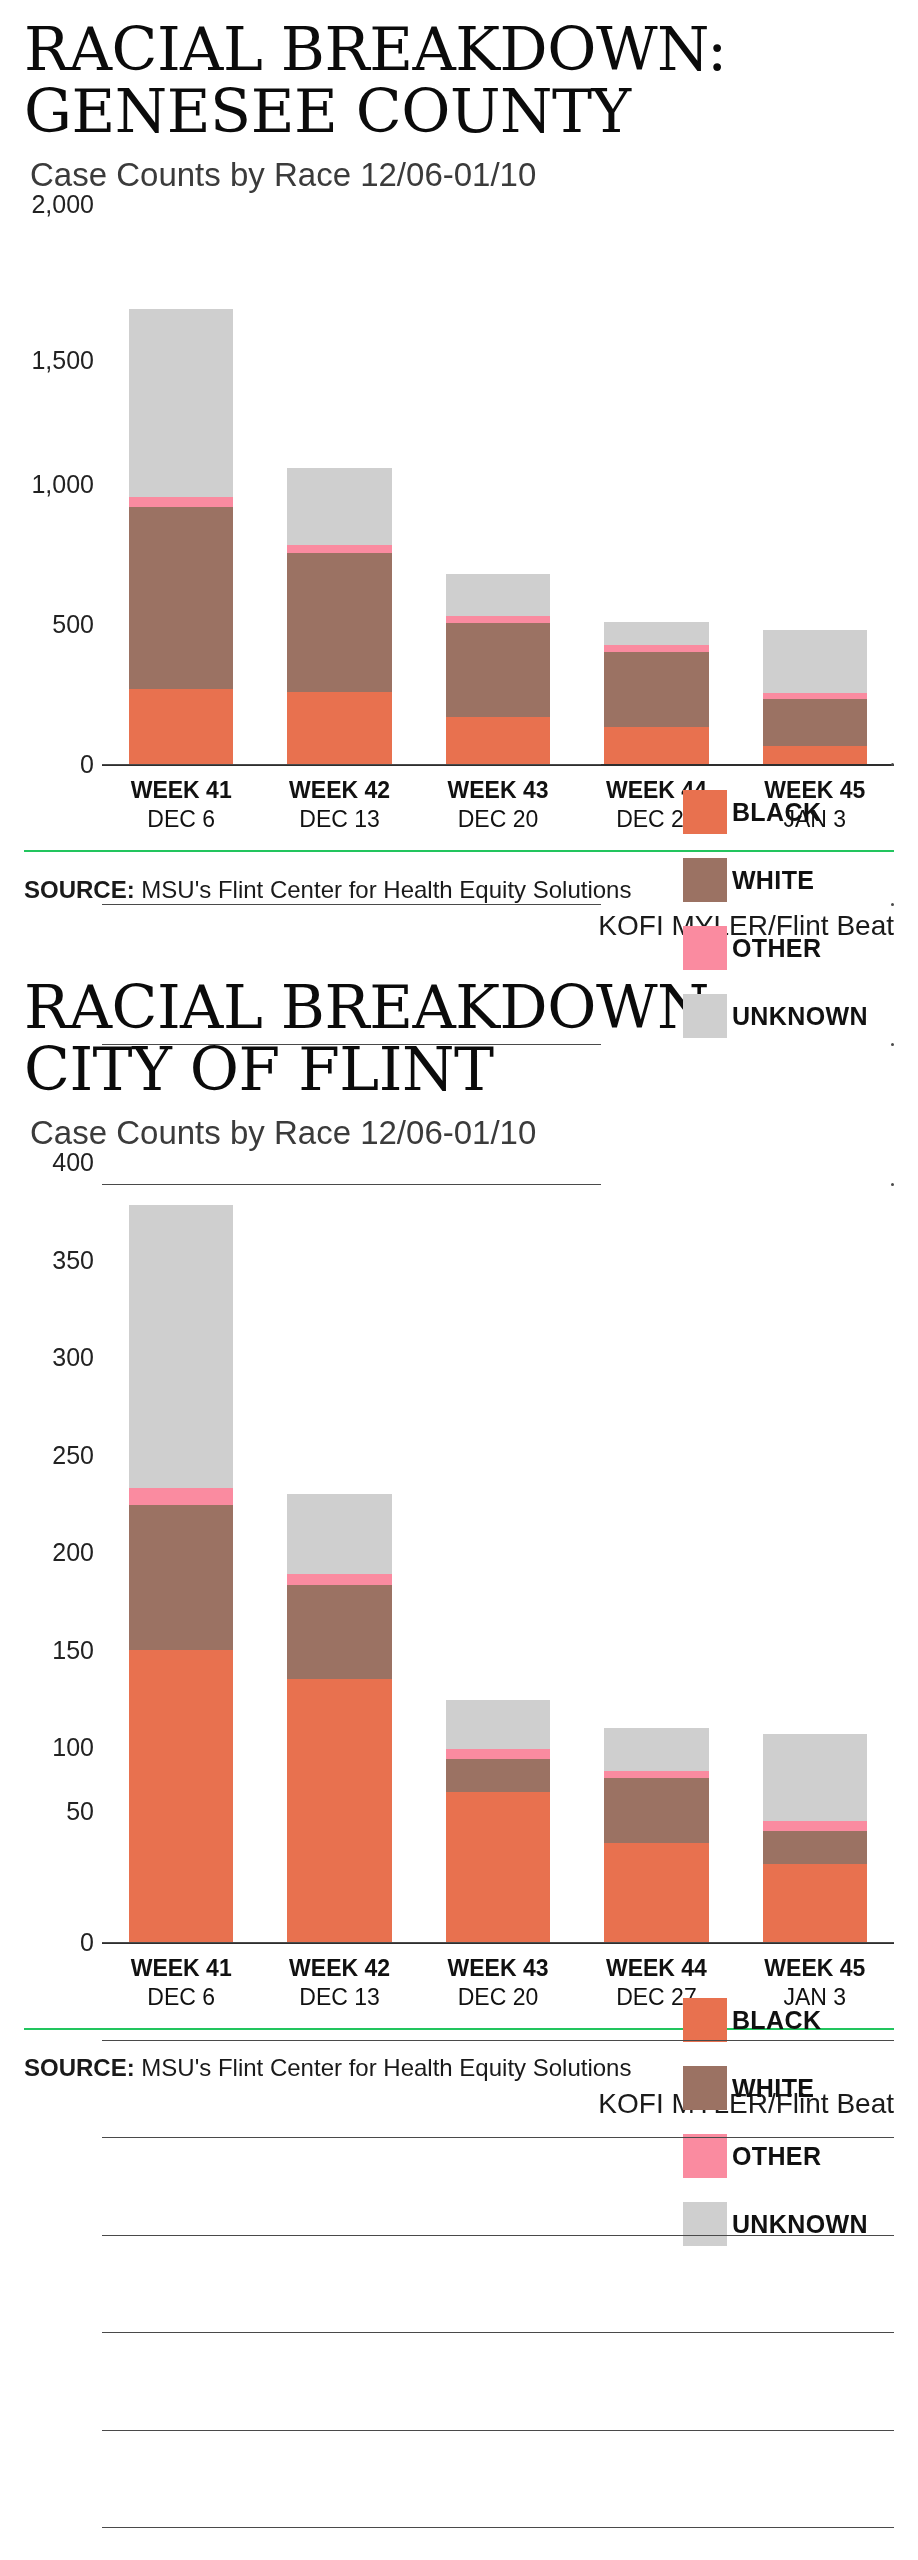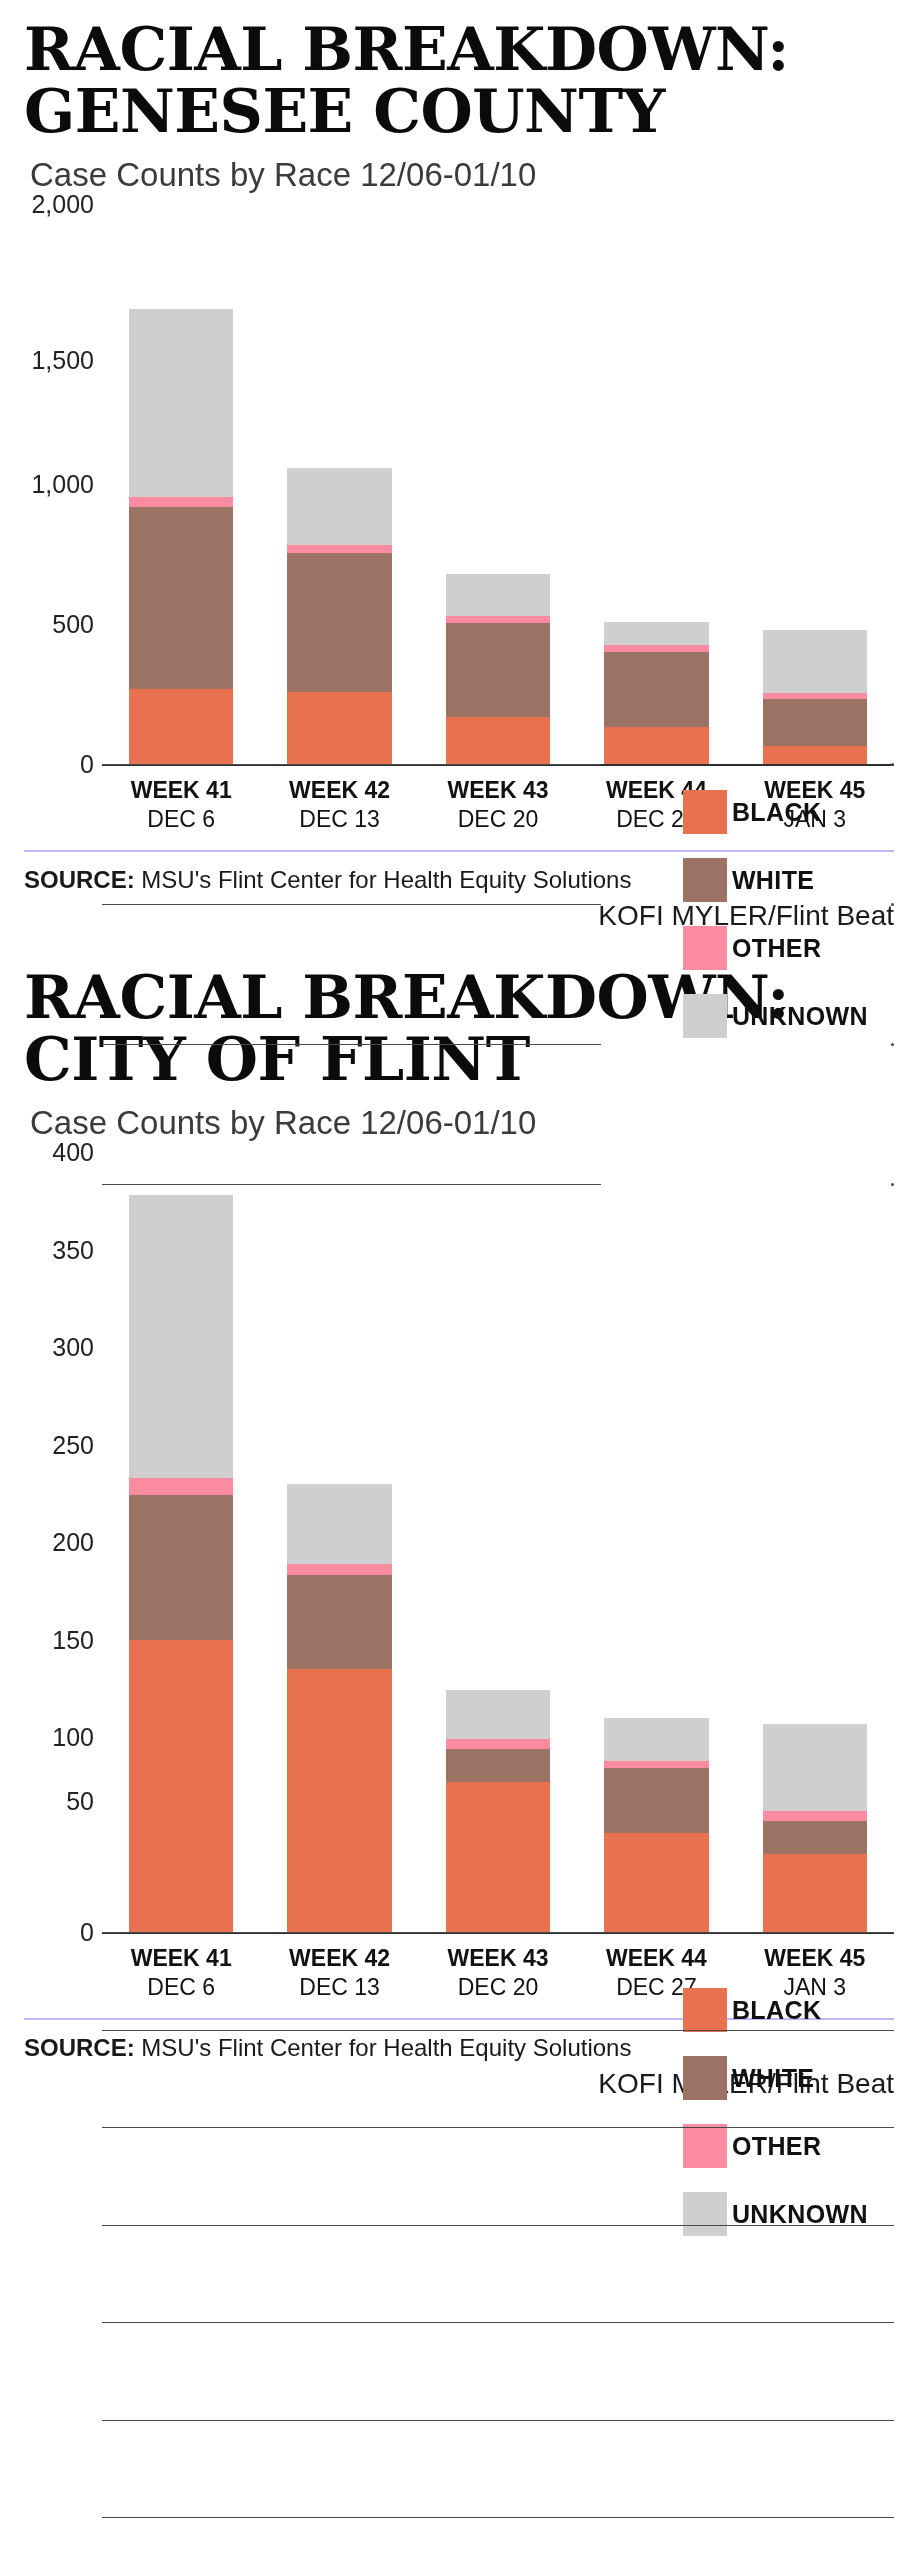--- a/index.html
+++ b/index.html
@@ -28,7 +28,7 @@
   }
   .title {
     font-family: "DejaVu Serif", serif;
-    font-weight: 700;
+    font-weight: 400;
     font-size: 60px;
     line-height: 1.04;
     letter-spacing: -0.5px;

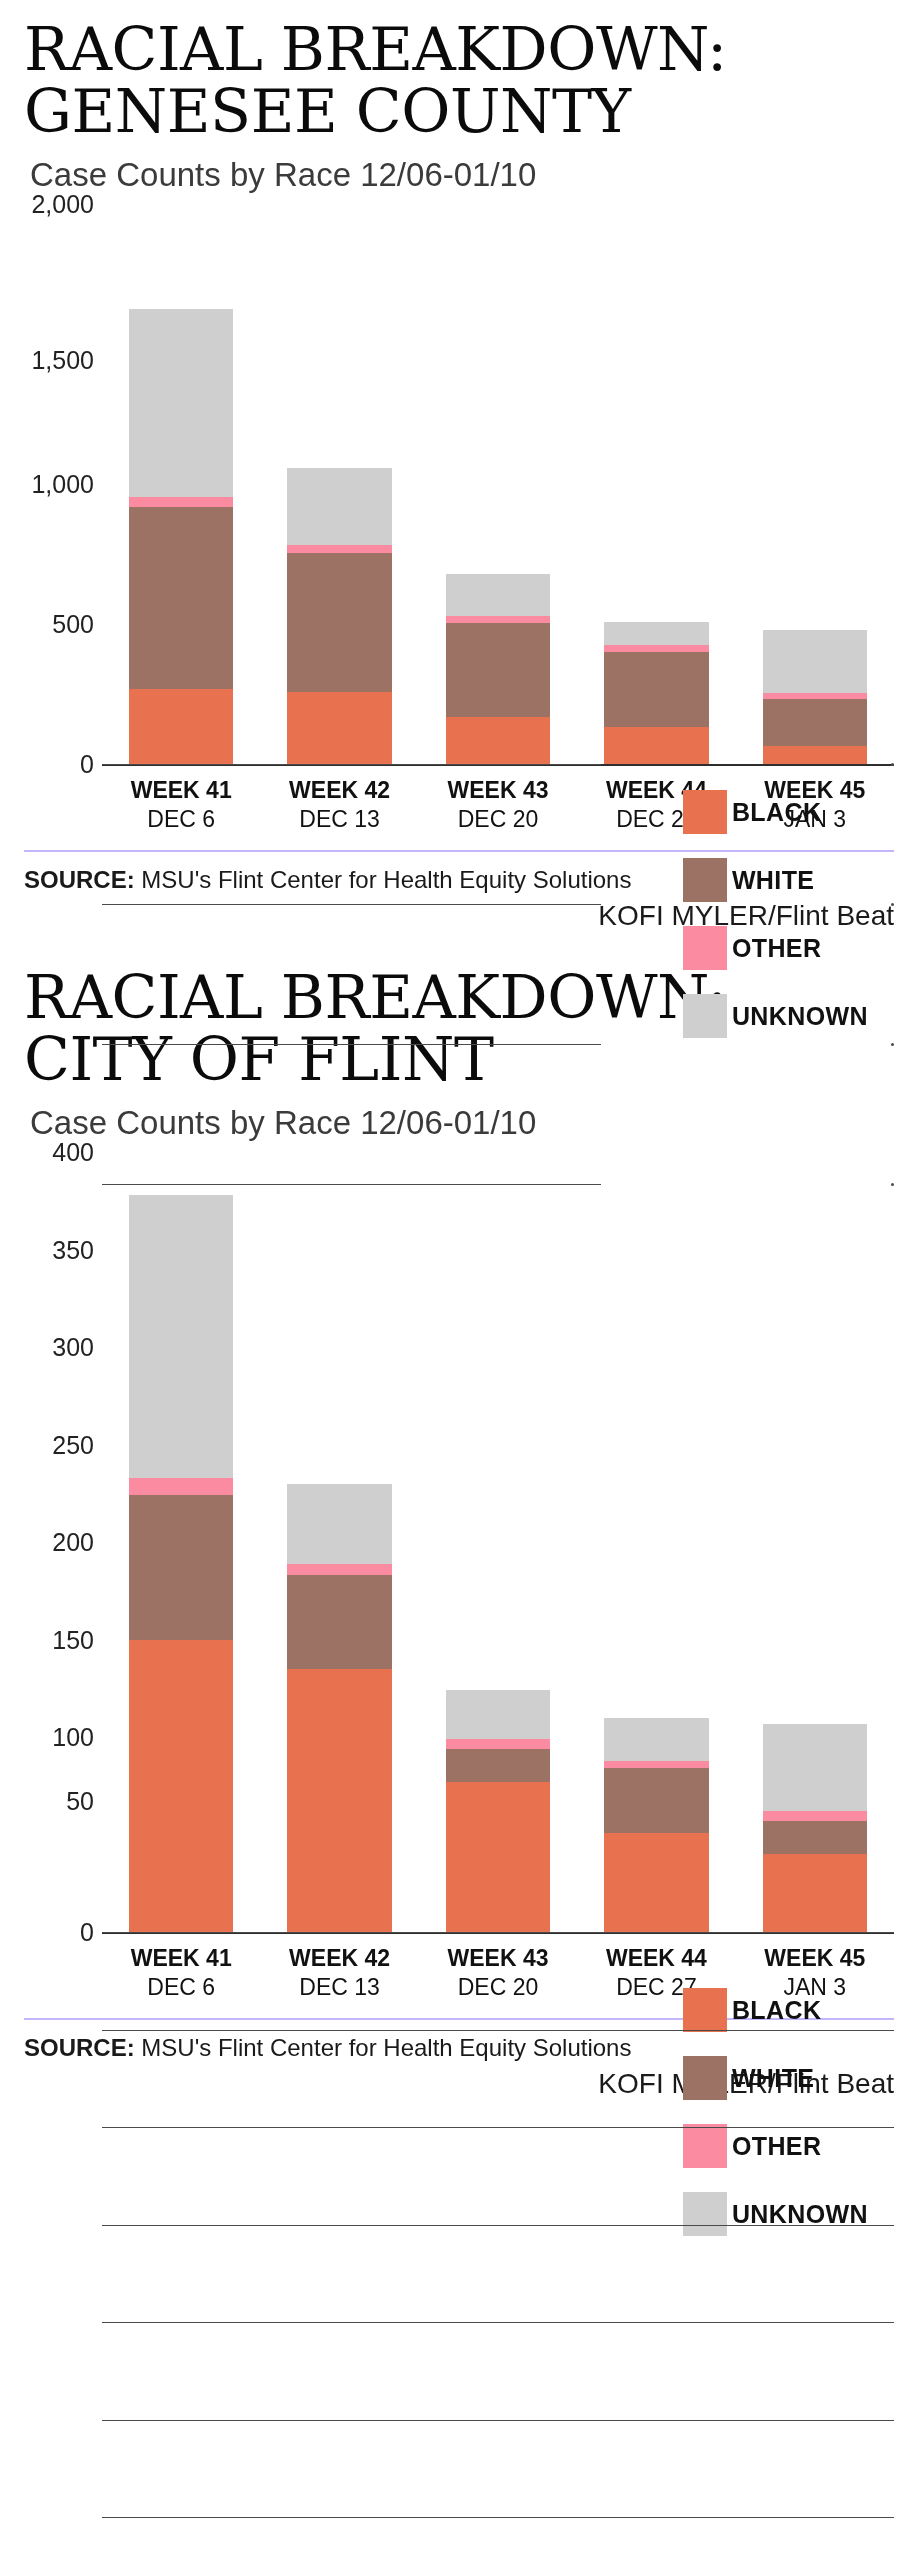--- a/index.html
+++ b/index.html
@@ -159,8 +159,8 @@
     margin-top: 16px;
     font-size: 24px;
     color: #1a1a1a;
-    border-top: 2px solid #c4b5fd;
-    padding-top: 14px;
+    border-top: 2px solid #22c55e;
+    padding-top: 24px;
   }
   .source b { font-weight: 700; }
   .credit {

